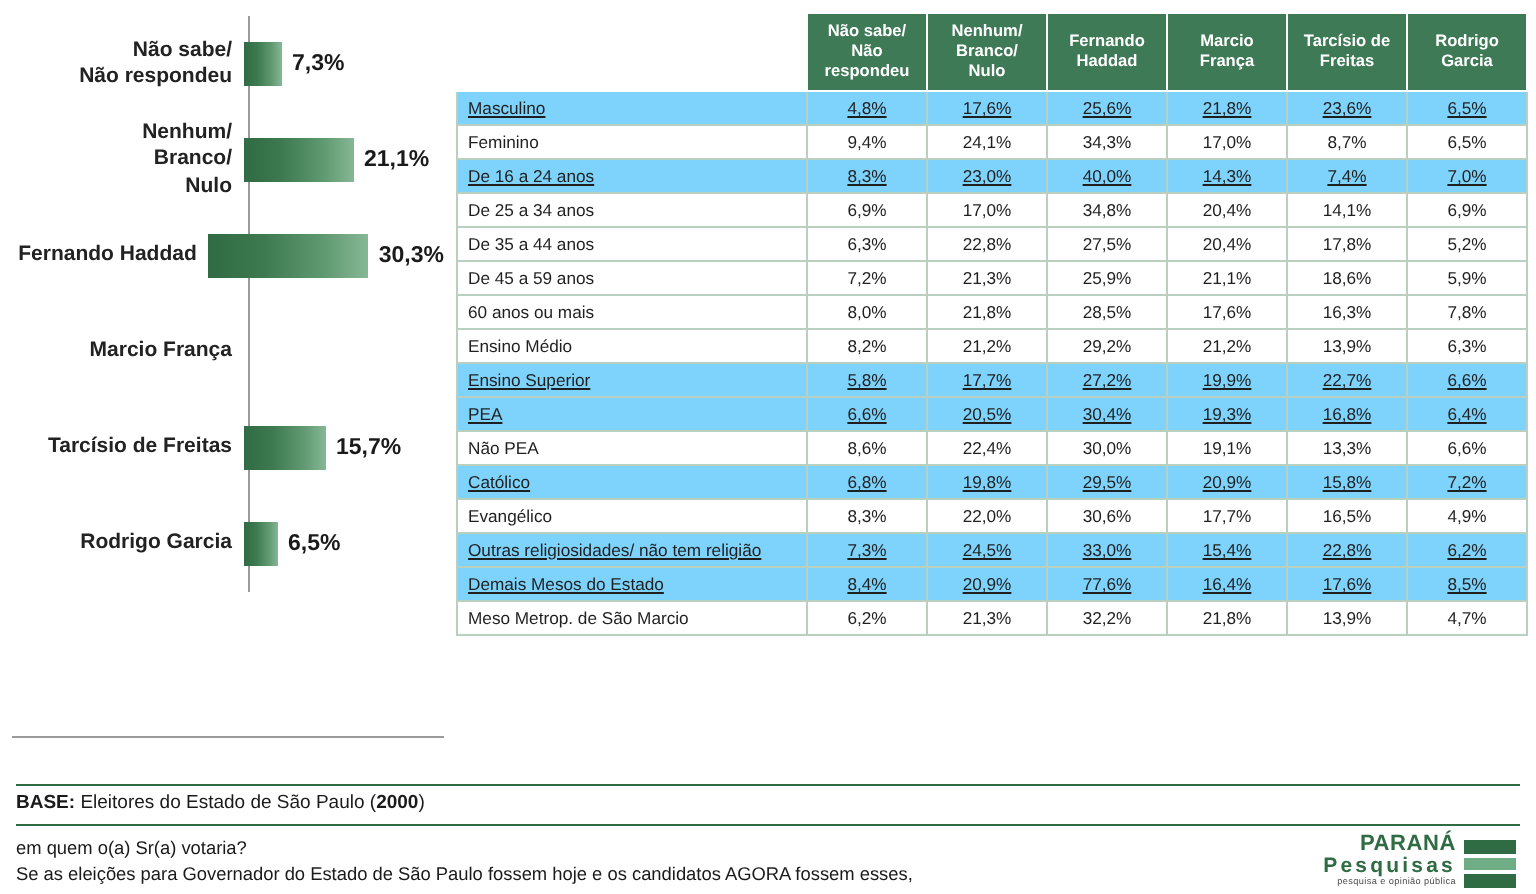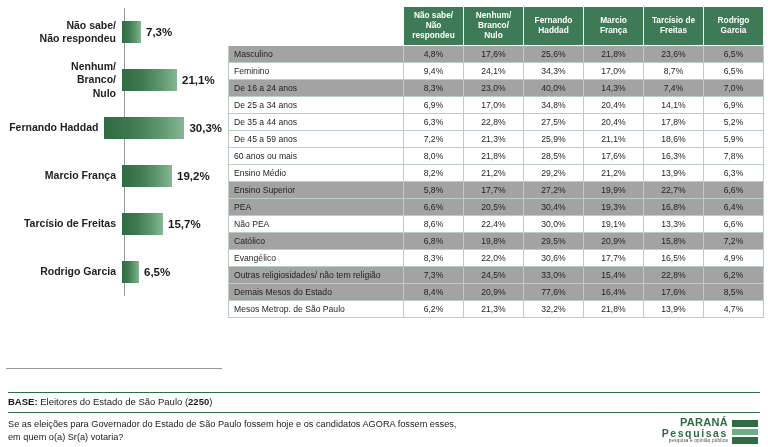--- a/index.html
+++ b/index.html
@@ -119,7 +119,7 @@
     text-align: center;
     padding: 3px 2px;
   }
-  tr.tint td { background: #a3a3a3; }
+  tr.tint td { background: #7dd3fc; text-decoration: underline; }
   tr.plain td { background: #ffffff; }
   tr.group-start td { border-top: 1px solid #b9cfc0; }
 

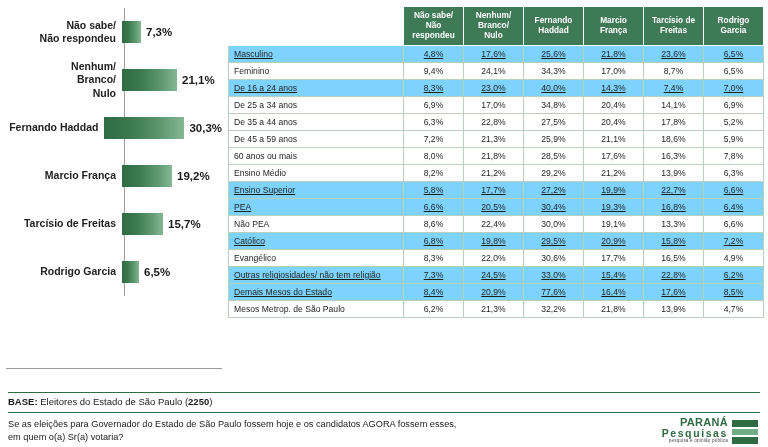--- a/index.html
+++ b/index.html
@@ -231,10 +231,6 @@
           <div>Marcio França</div>
         </div>
         <div class="bar-axisline"></div>
-        <div class="bar-wrap">
-          <div class="bar-fill" style="width: 50px;"></div>
-          <div class="bar-value">19,2%</div>
-        </div>
       </div>
       <div class="bar-row">
         <div class="bar-label">

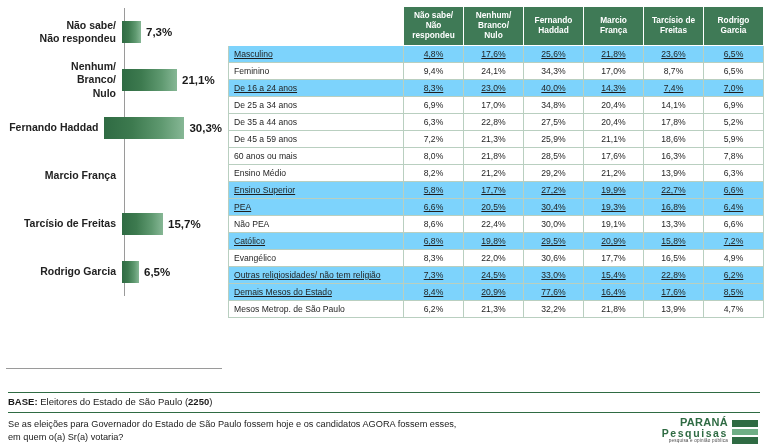--- a/index.html
+++ b/index.html
@@ -429,7 +429,7 @@
             <td class="val">8,5%</td>
           </tr>
           <tr class="plain">
-            <td class="rowlabel">Mesos Metrop. de São Paulo</td>
+            <td class="rowlabel">Meso Metrop. de São Marcio</td>
             <td class="val">6,2%</td>
             <td class="val">21,3%</td>
             <td class="val">32,2%</td>

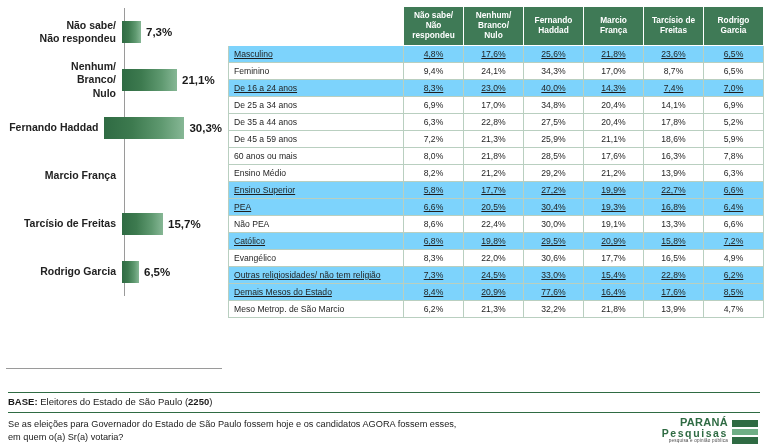--- a/index.html
+++ b/index.html
@@ -443,7 +443,7 @@
 
   <div id="base-rule-top"></div>
   <div id="base-text">
-    <b>BASE:</b><span> Eleitores do Estado de São Paulo (</span><b>2250</b><span>)</span>
+    <b>BASE:</b><span> Eleitores do Estado de São Paulo (</span><b>2000</b><span>)</span>
   </div>
   <div id="base-rule-bottom"></div>
 

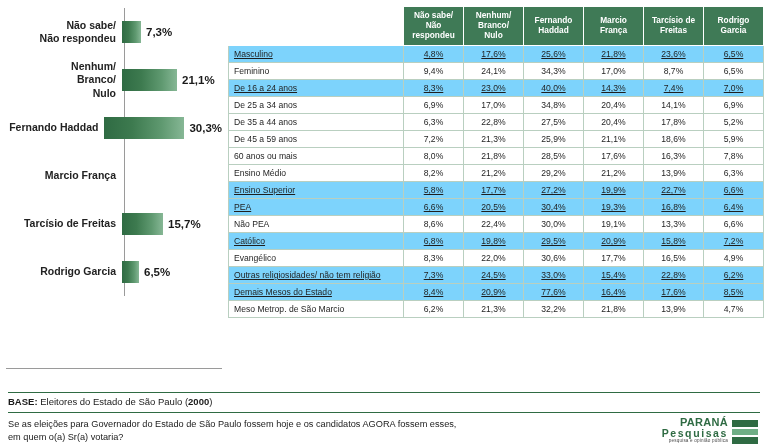--- a/index.html
+++ b/index.html
@@ -448,8 +448,8 @@
   <div id="base-rule-bottom"></div>
 
   <div id="question">
+    <div>em quem o(a) Sr(a) votaria?</div>
     <div>Se as eleições para Governador do Estado de São Paulo fossem hoje e os candidatos AGORA fossem esses,</div>
-    <div>em quem o(a) Sr(a) votaria?</div>
   </div>
 
   <div id="logo">

